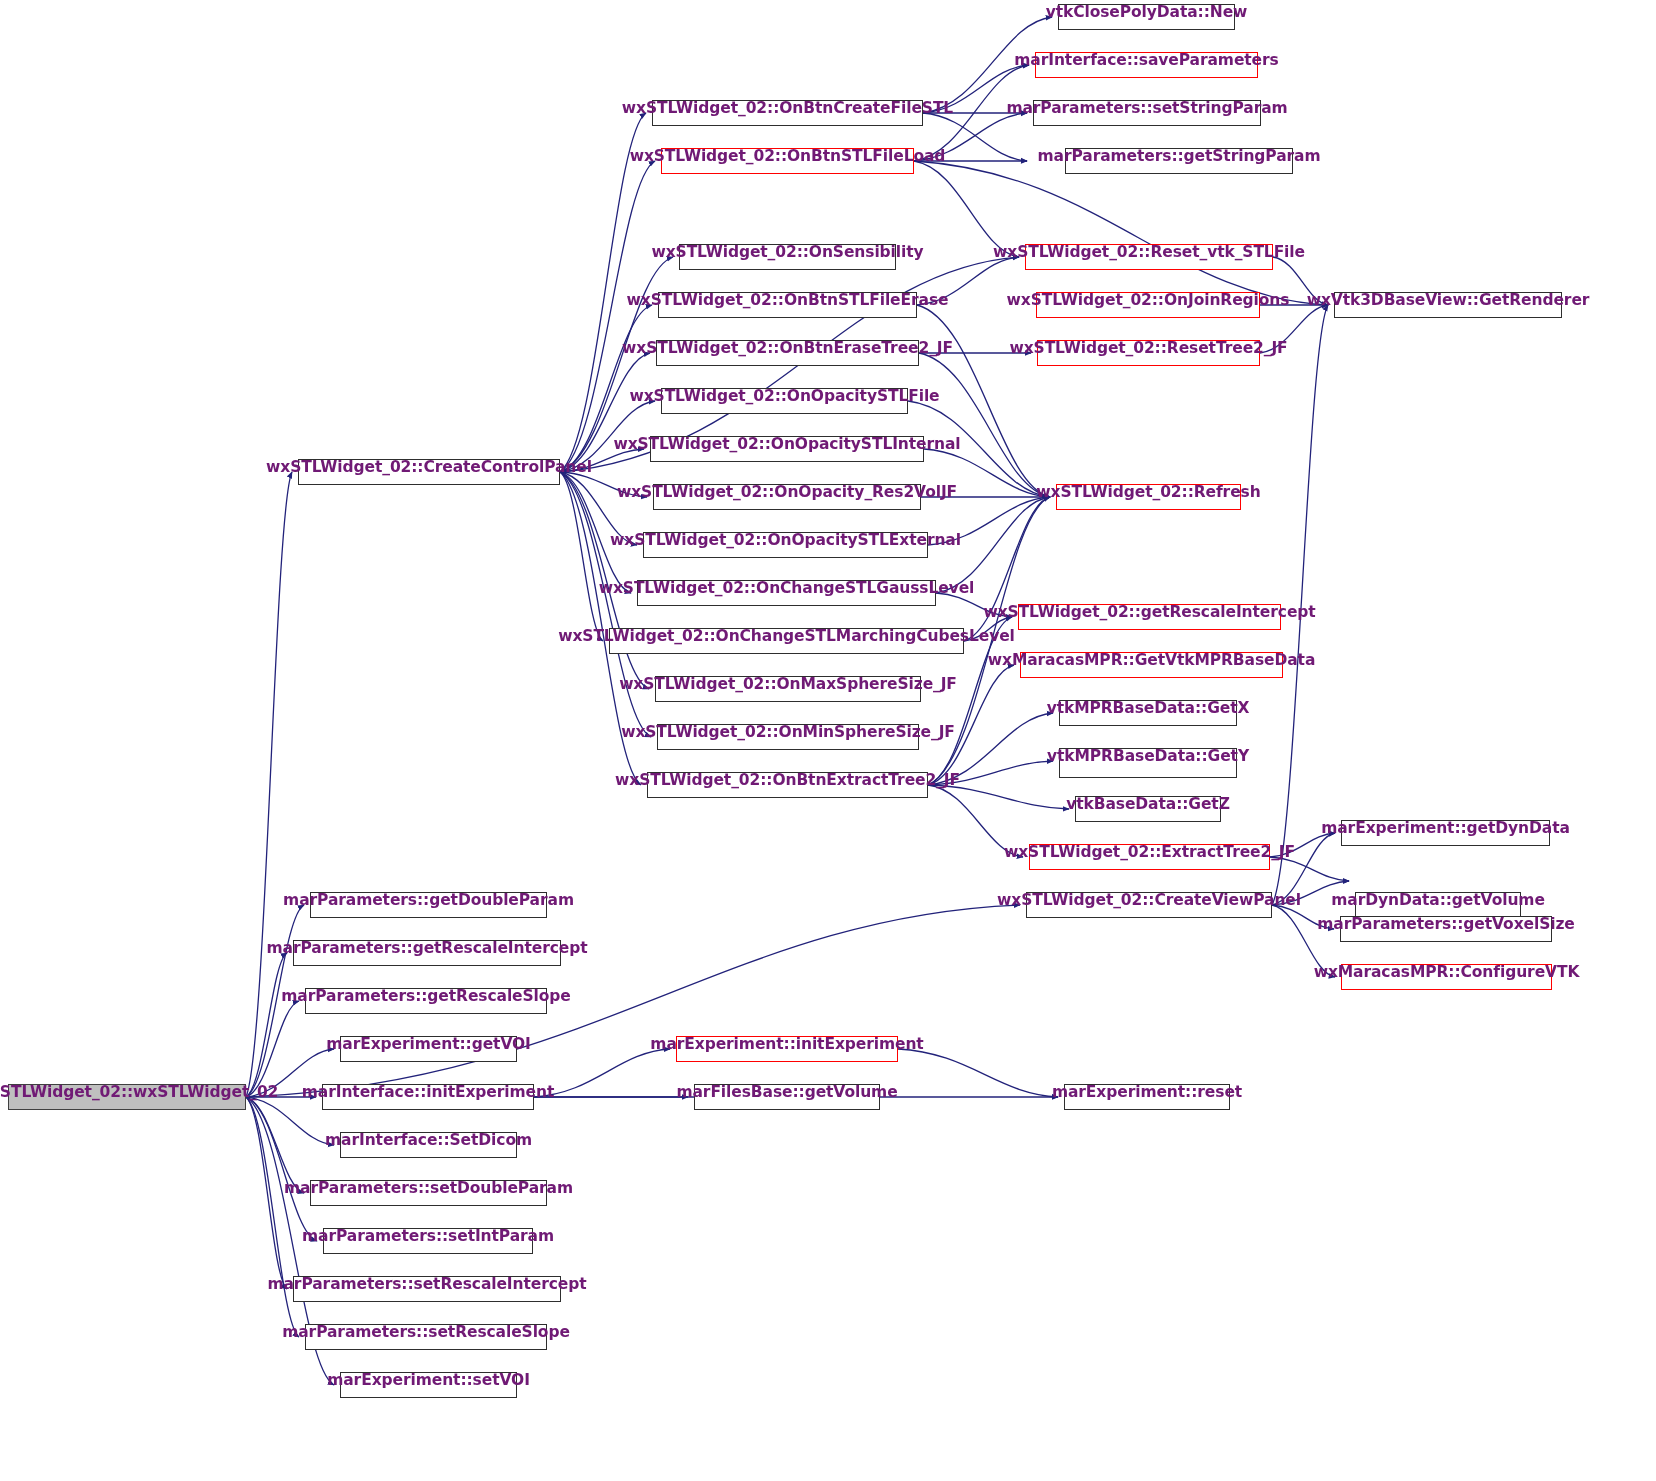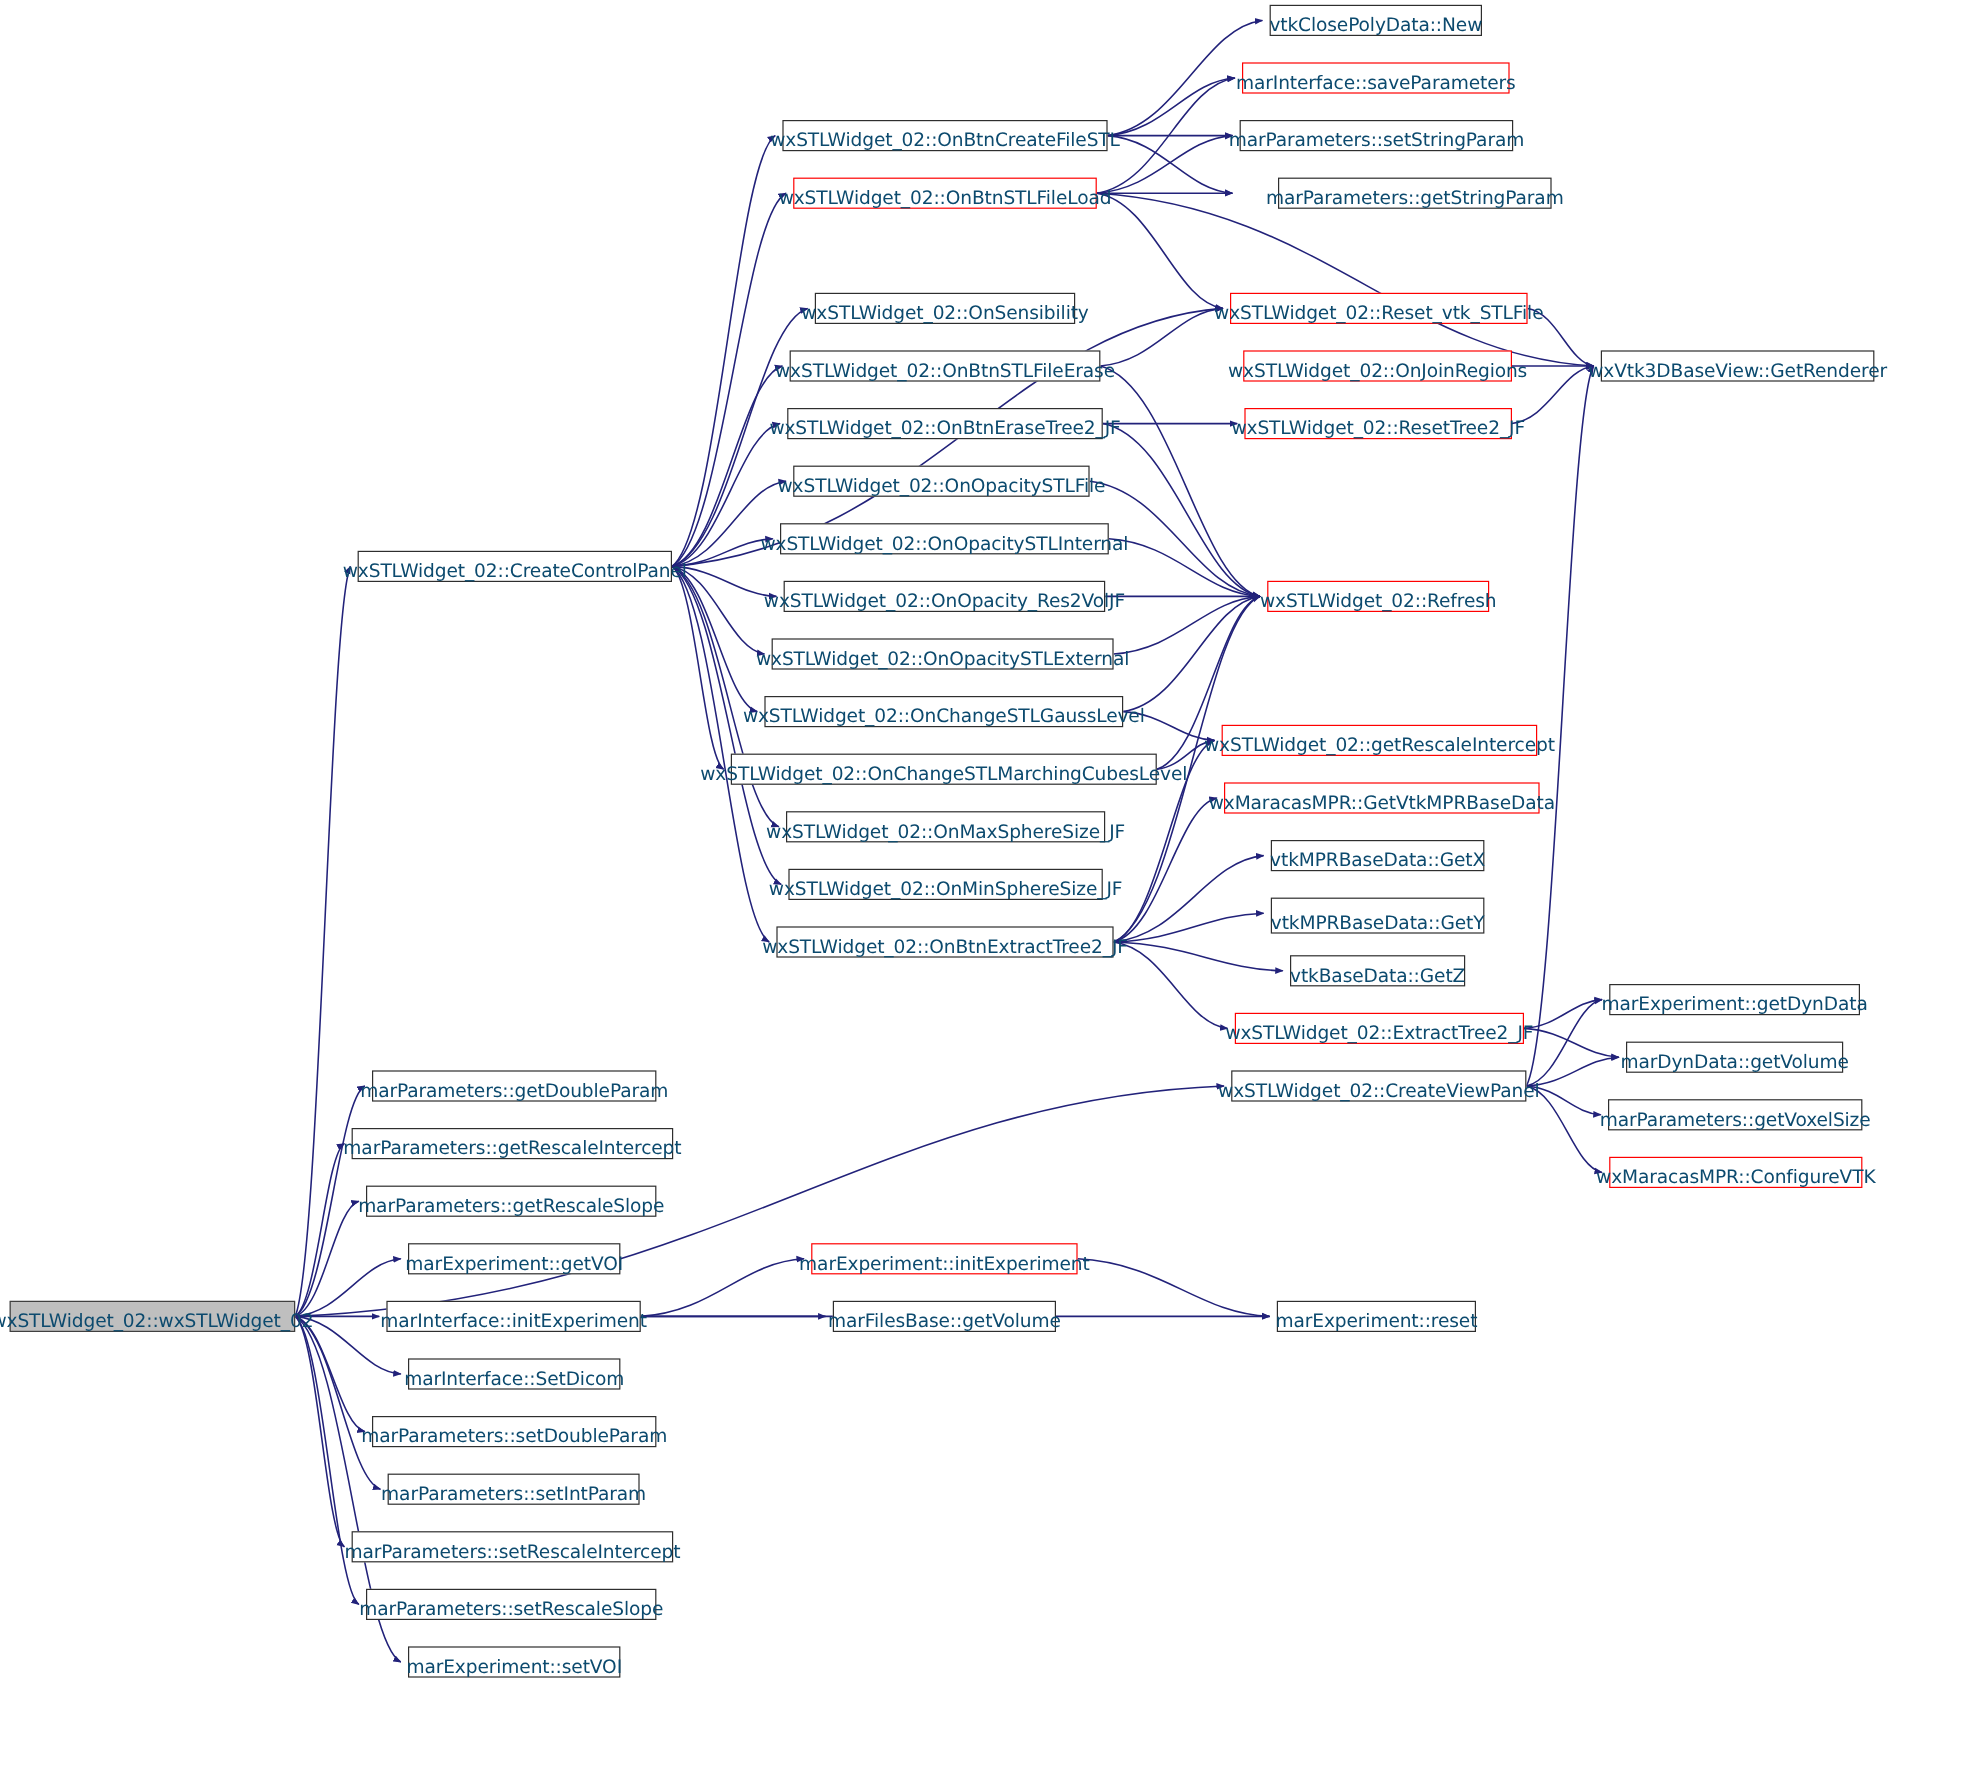--- a/index.html
+++ b/index.html
@@ -27,15 +27,16 @@
     position: absolute;
     box-sizing: border-box;
     display: flex;
-    align-items: flex-end;
+    align-items: flex-start;
     justify-content: center;
     background: #ffffff;
     border: 1px solid #2e2e2e;
     font-size: 15.5px;
-    color: #0c4a6e;
+    color: #701a75;
     white-space: nowrap;
     letter-spacing: -0.1px;
     line-height: 1;
+    font-weight: bold;
   }
   .node.red {
     border: 1.5px solid #ff0000;

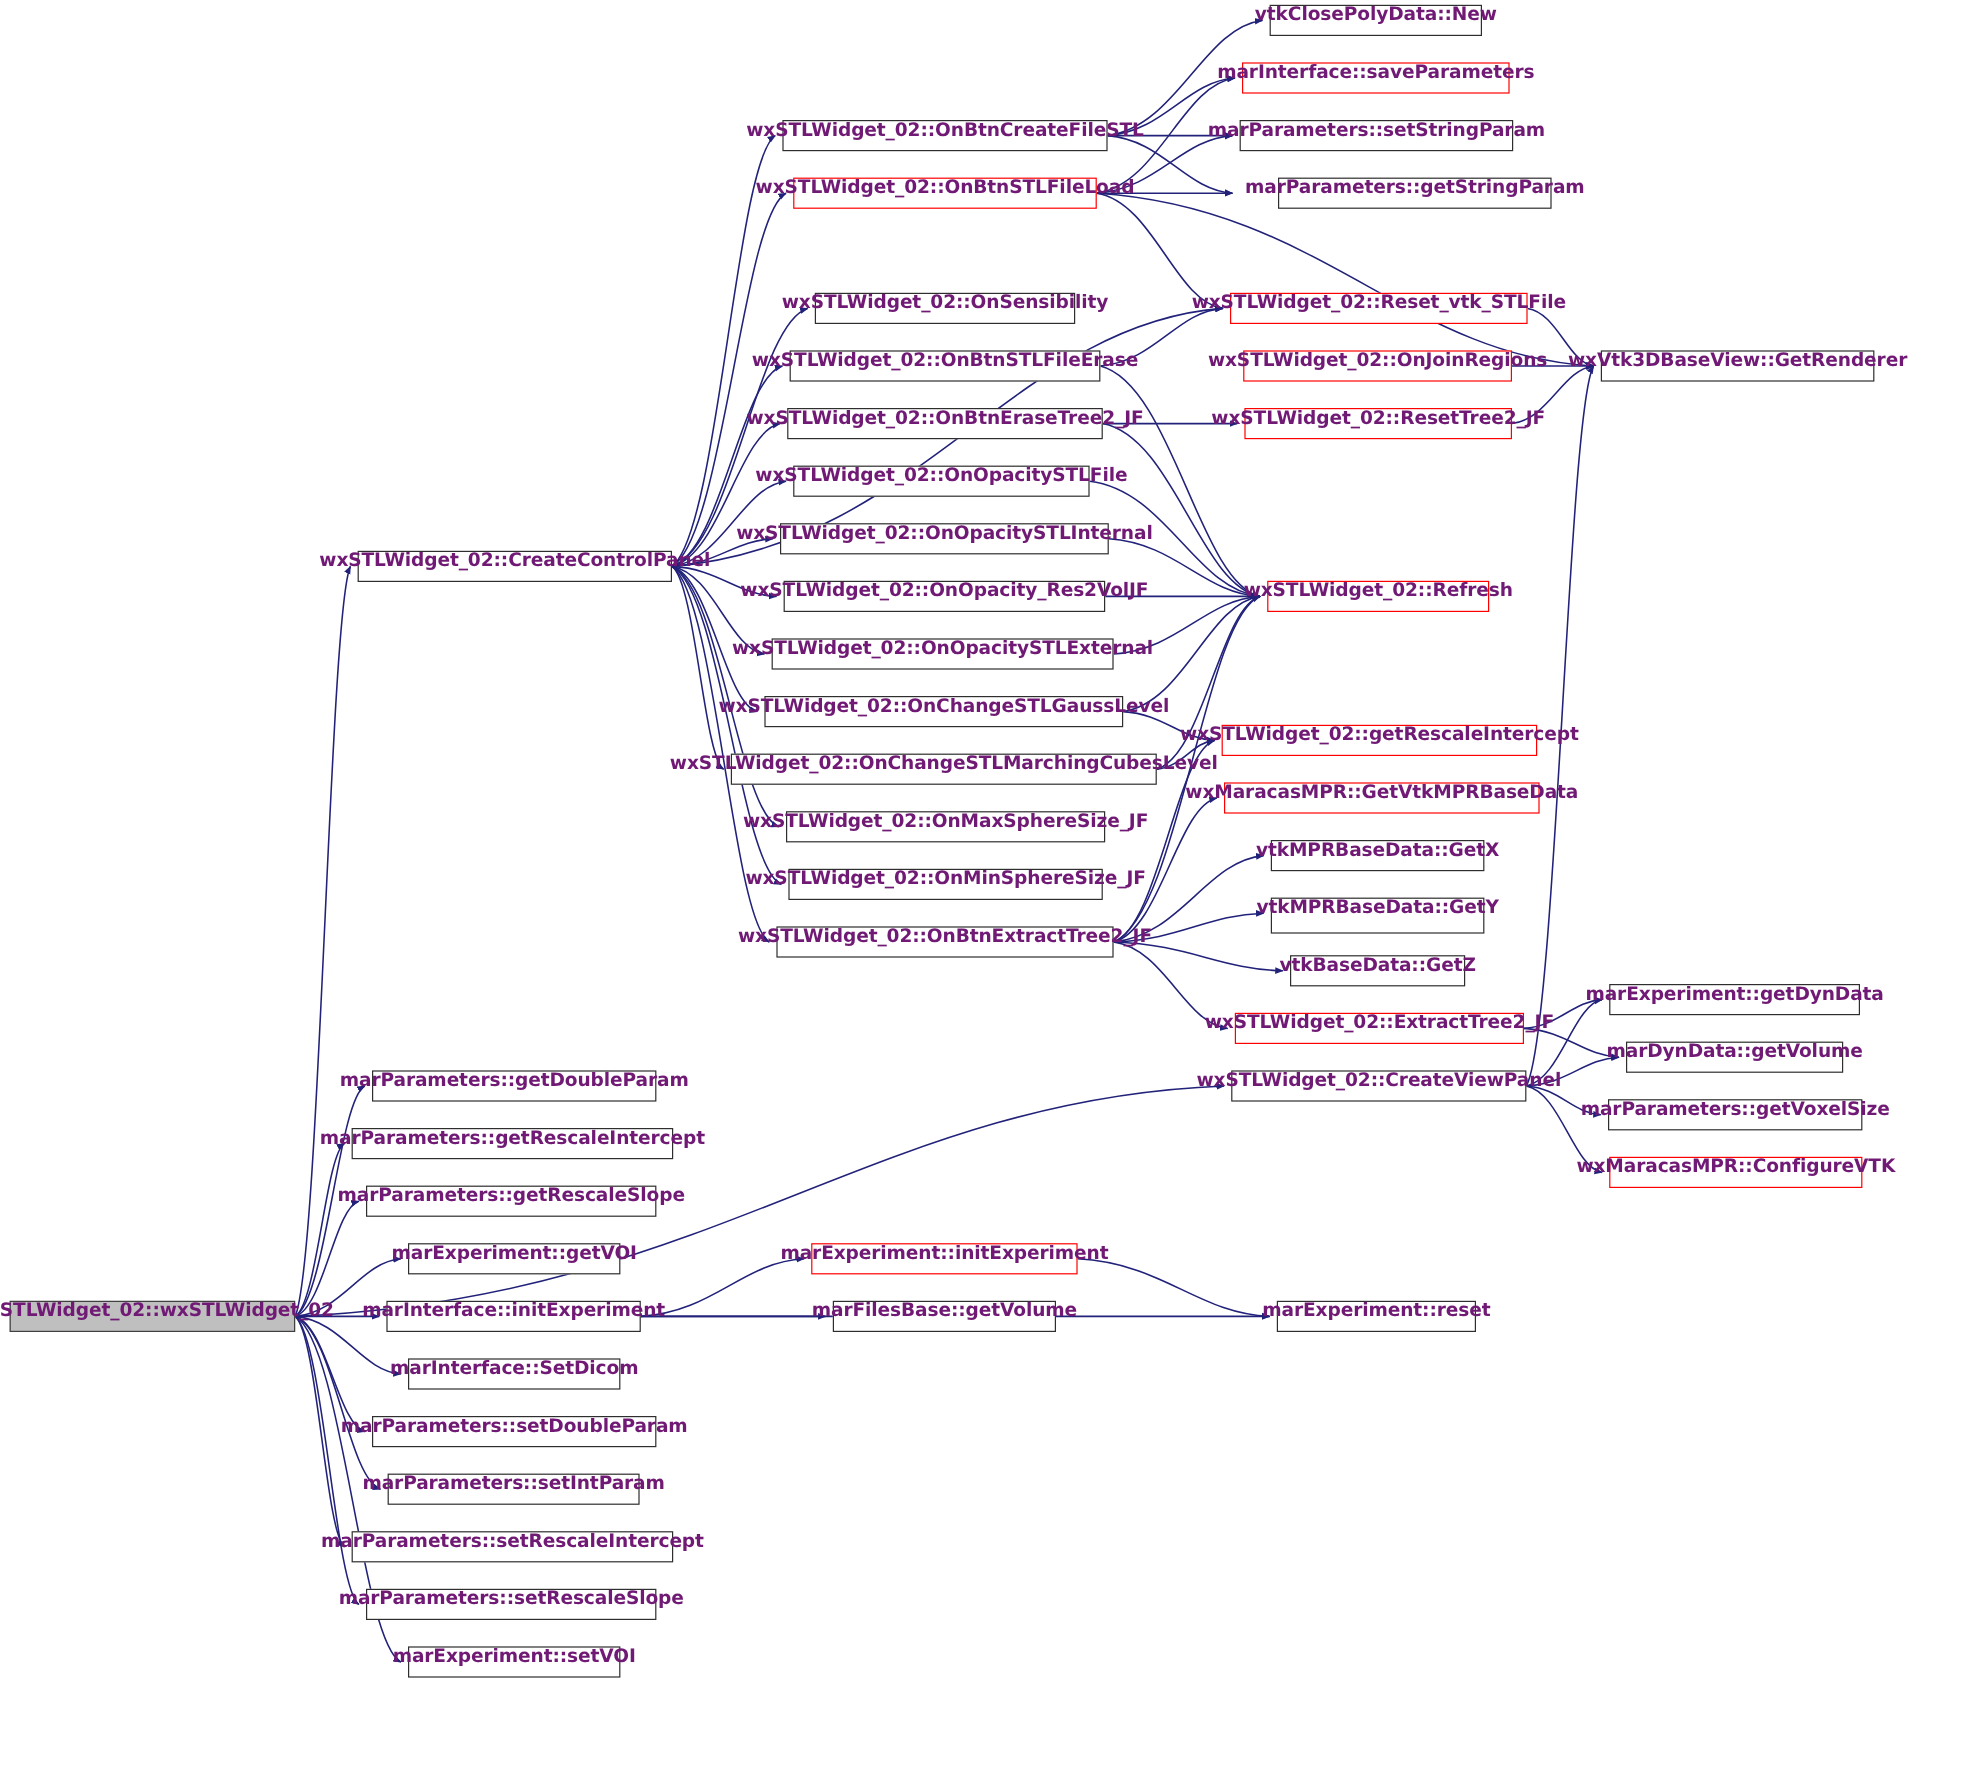--- a/index.html
+++ b/index.html
@@ -272,7 +272,7 @@
       <div class="node" style="left: 1341px; top: 820px; width: 209px; height: 26px;">
         <span class="lbl">marExperiment::getDynData</span>
       </div>
-      <div class="node" style="left: 1355px; top: 868px; width: 181px; height: 26px;">
+      <div class="node" style="left: 1355px; top: 892px; width: 166px; height: 26px;">
         <span class="lbl">marDynData::getVolume</span>
       </div>
       <div class="node" style="left: 1340px; top: 916px; width: 212px; height: 26px;">

